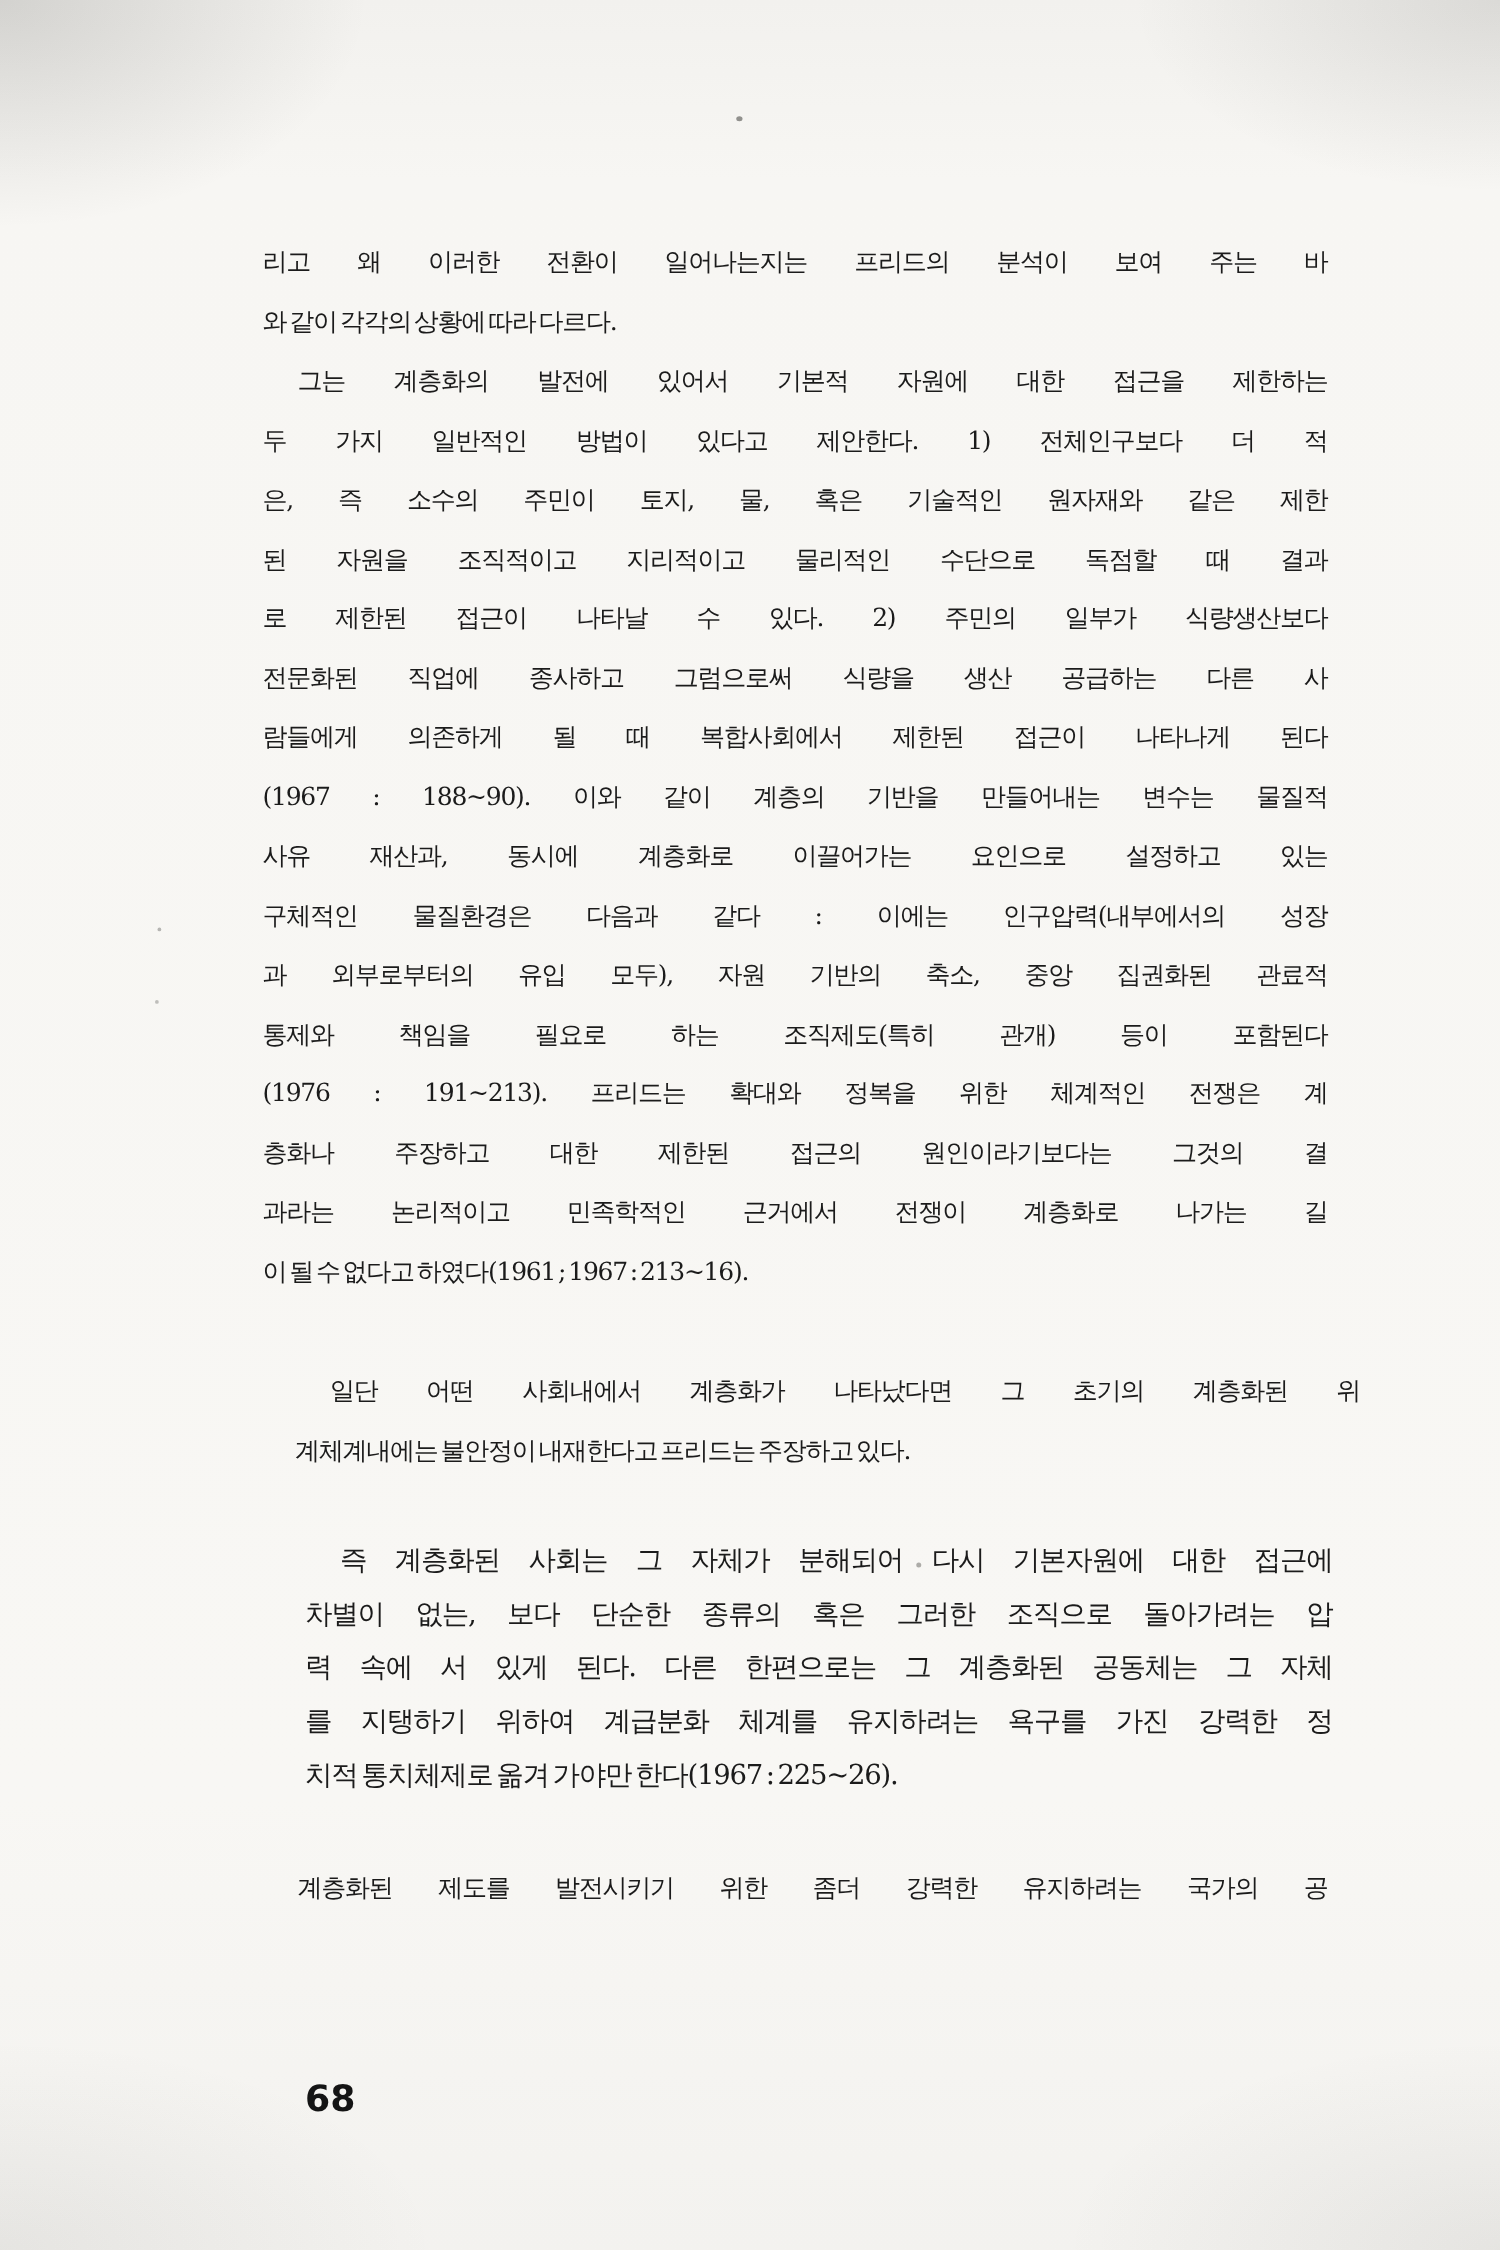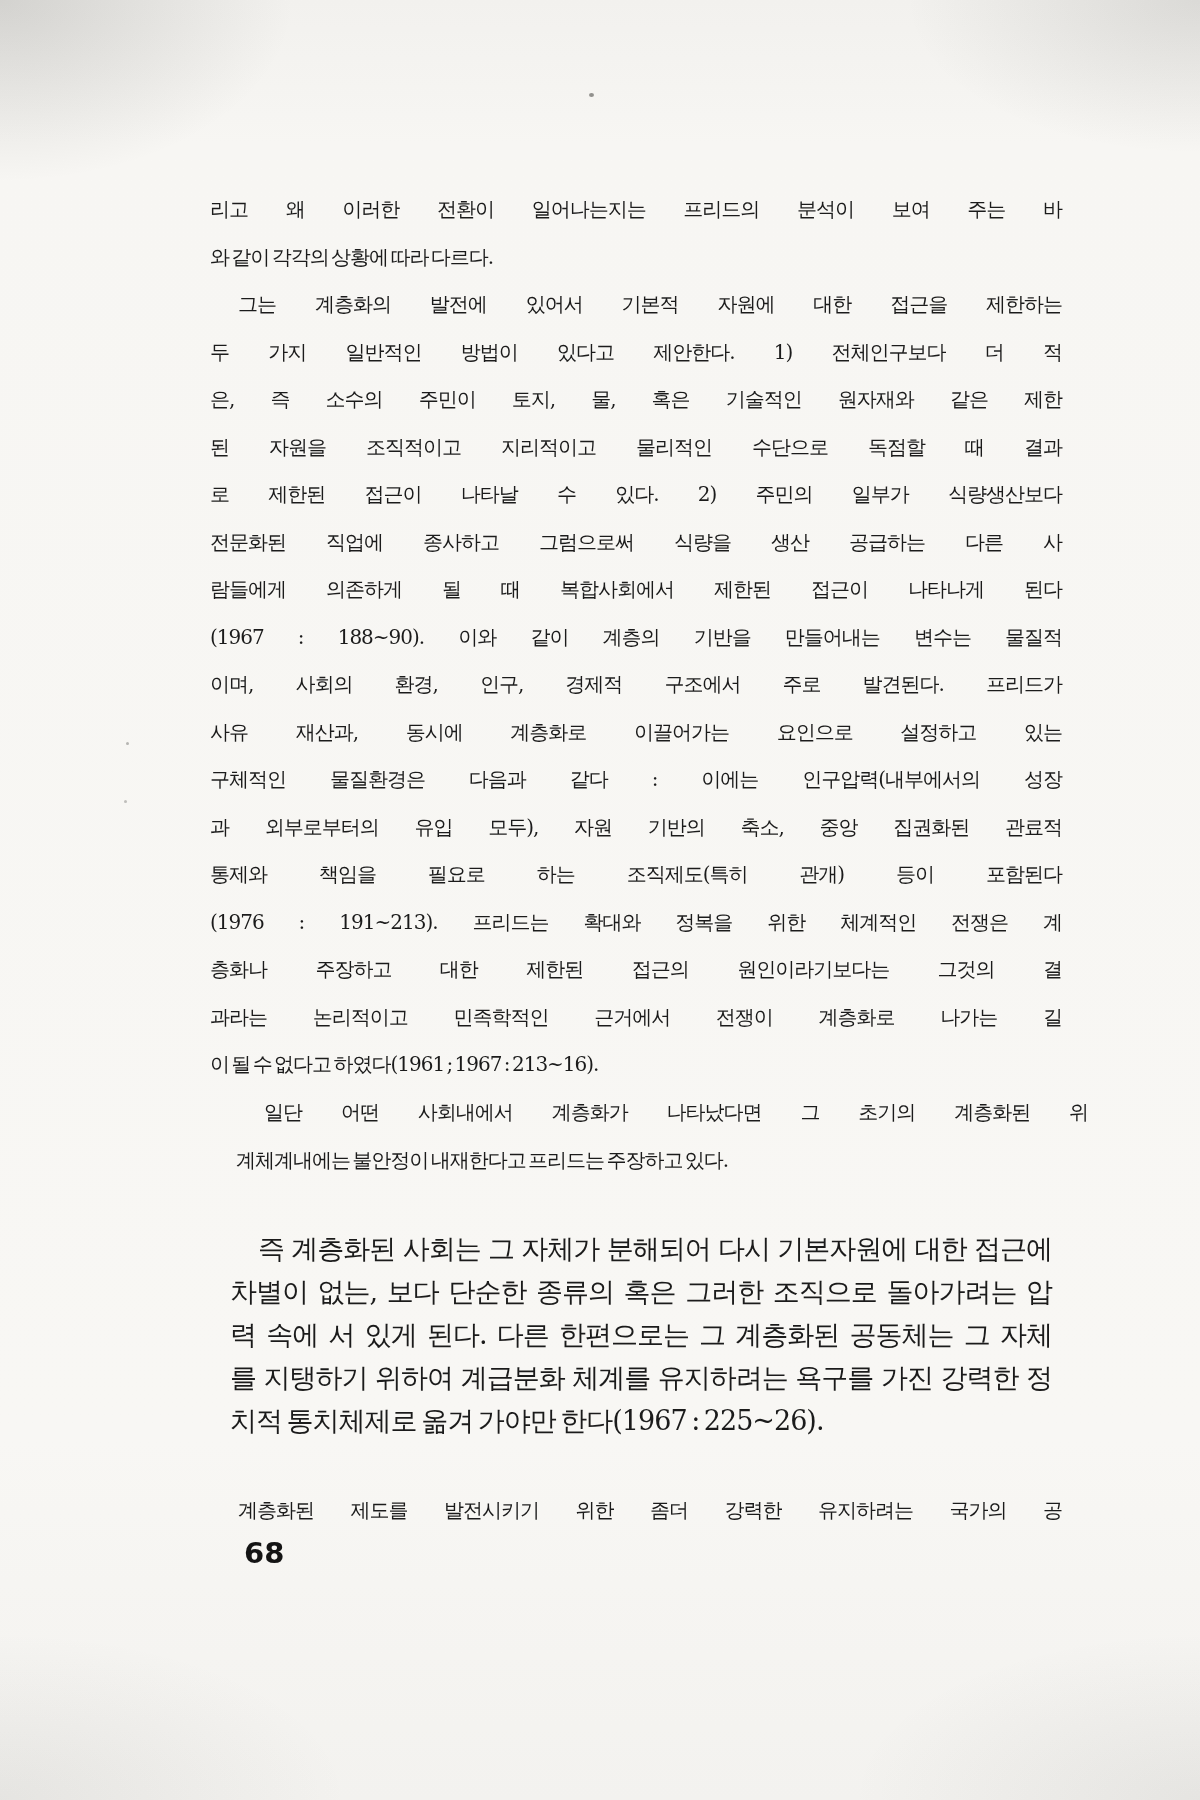--- a/index.html
+++ b/index.html
@@ -98,7 +98,6 @@
       <div class="line">전문화된 직업에 종사하고 그럼으로써 식량을 생산 공급하는 다른 사</div>
       <div class="line">람들에게 의존하게 될 때 복합사회에서 제한된 접근이 나타나게 된다</div>
       <div class="line">(1967 : 188~90). 이와 같이 계층의 기반을 만들어내는 변수는 물질적</div>
-      <div class="line">이며, 사회의 환경, 인구, 경제적 구조에서 주로 발견된다. 프리드가</div>
       <div class="line">사유 재산과, 동시에 계층화로 이끌어가는 요인으로 설정하고 있는</div>
       <div class="line">구체적인 물질환경은 다음과 같다 : 이에는 인구압력(내부에서의 성장</div>
       <div class="line">과 외부로부터의 유입 모두), 자원 기반의 축소, 중앙 집권화된 관료적</div>

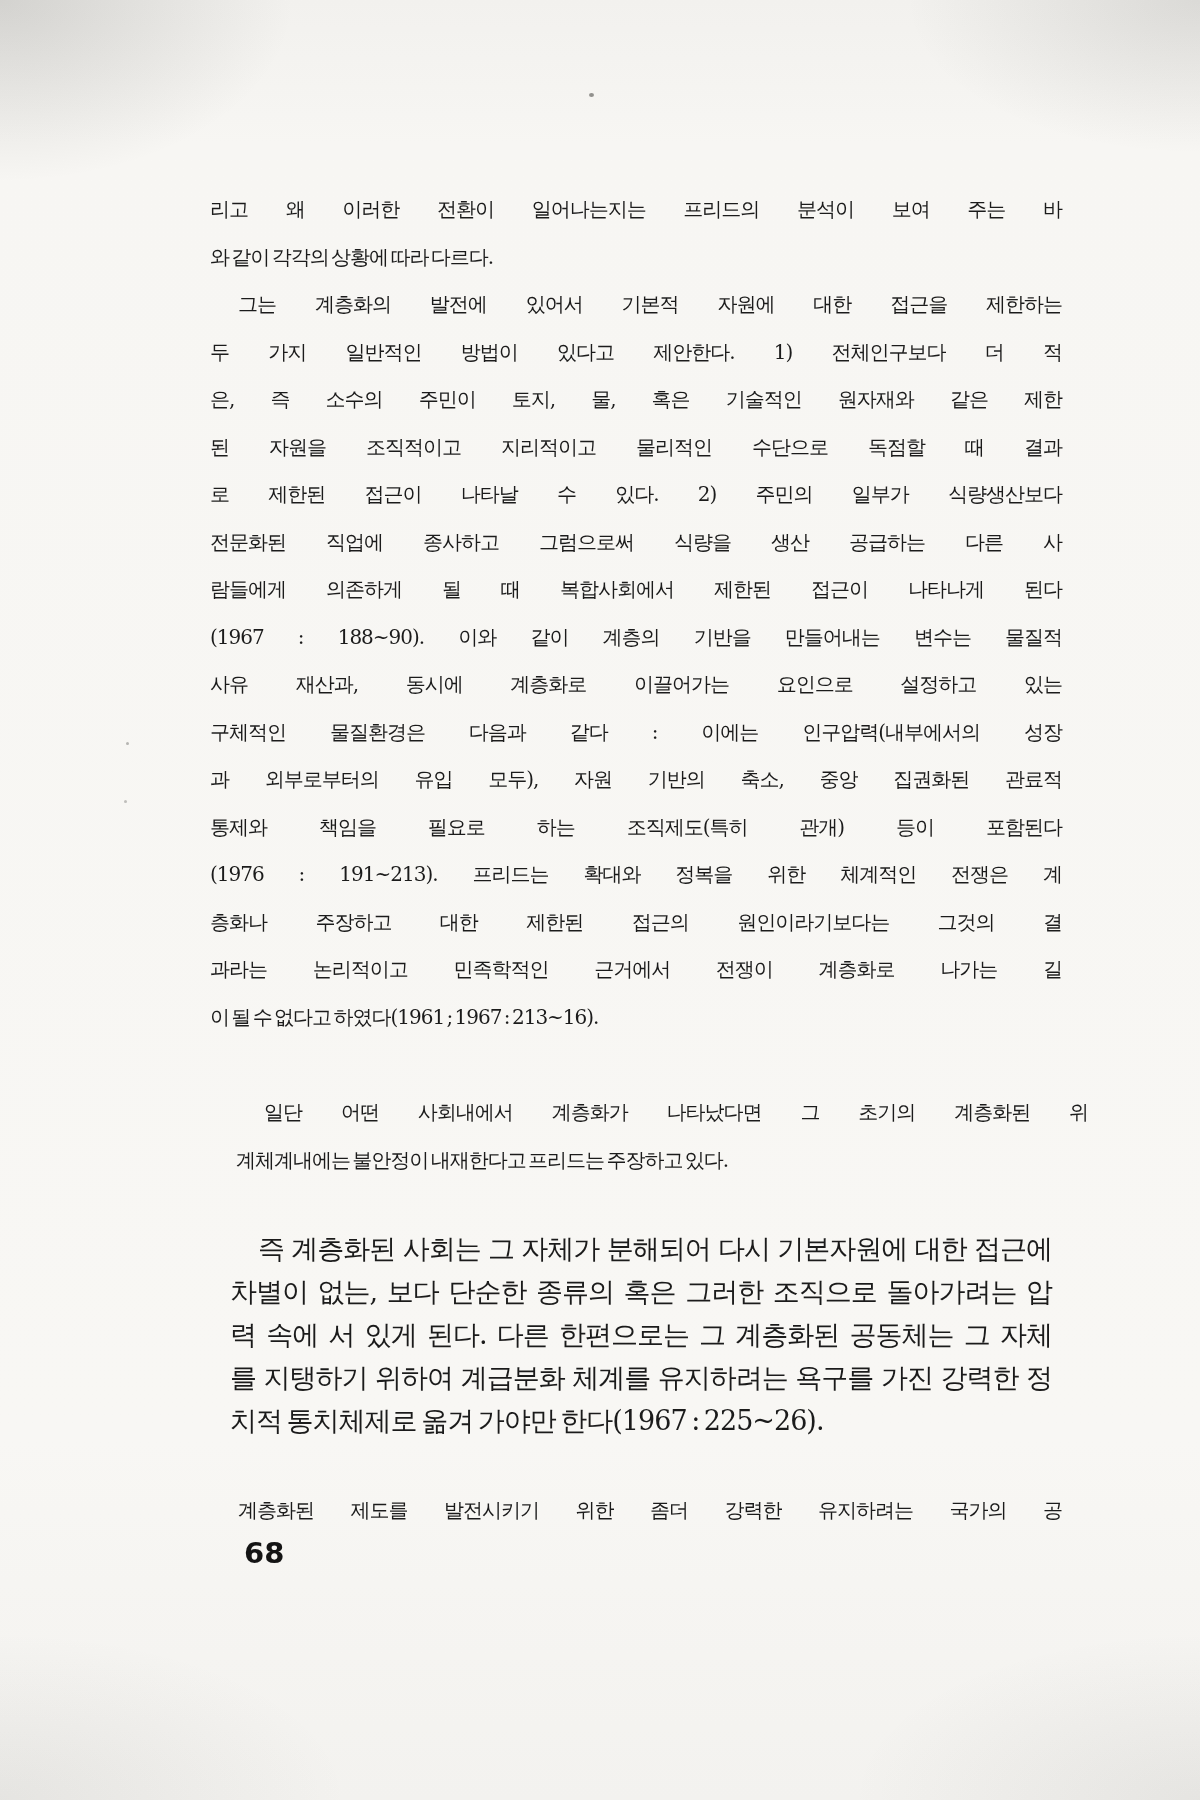--- a/index.html
+++ b/index.html
@@ -36,9 +36,9 @@
   }
   .quoteblock {
     position: absolute;
-    left: 230px;
+    left: 244px;
     width: 822px;
-    font-size: 27px;
+    font-size: 22px;
     line-height: 43px;
     letter-spacing: -1px;
     word-spacing: -3px;

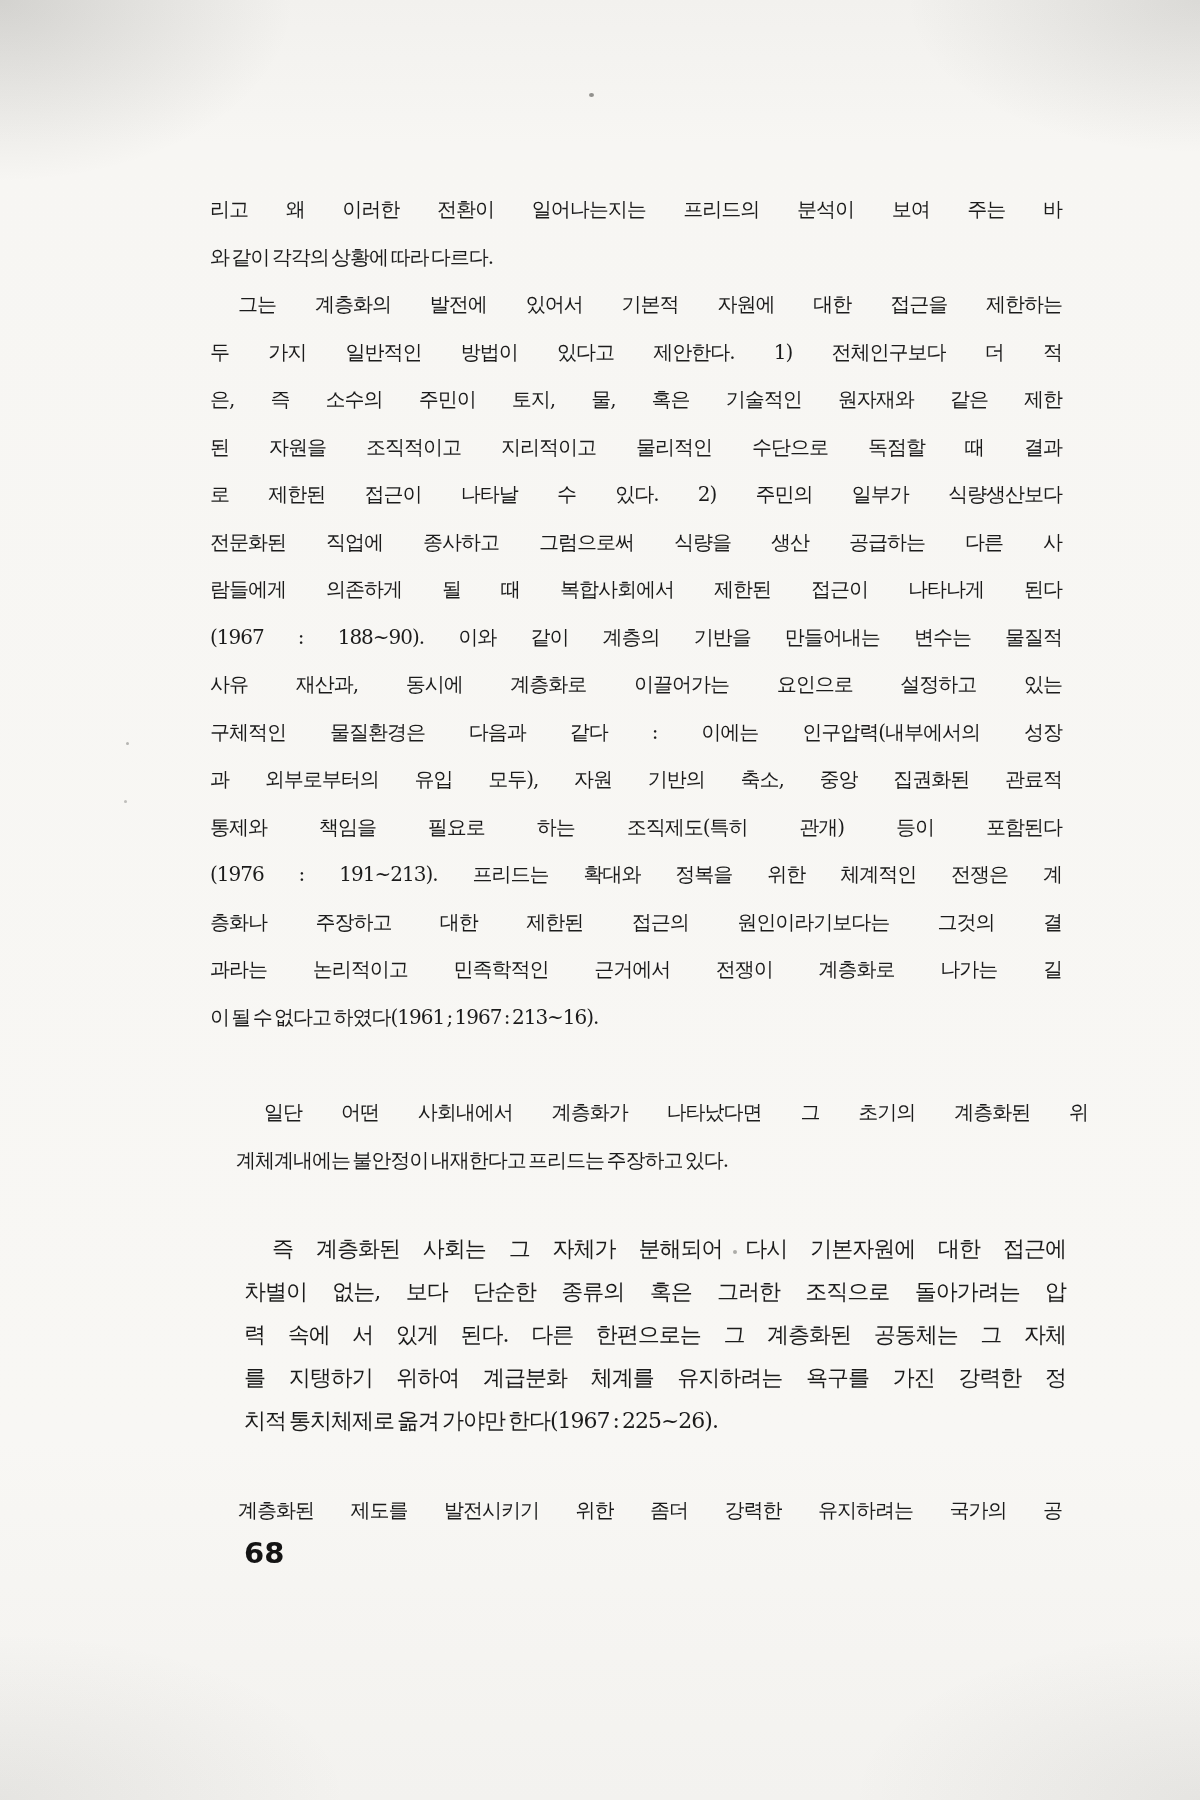--- a/index.html
+++ b/index.html
@@ -57,7 +57,7 @@
   .page-number {
     position: absolute;
     left: 244px;
-    top: 1536px;
+    top: 1662px;
     font-family: "DejaVu Sans", "Liberation Sans", sans-serif;
     font-weight: 700;
     font-size: 29px;

